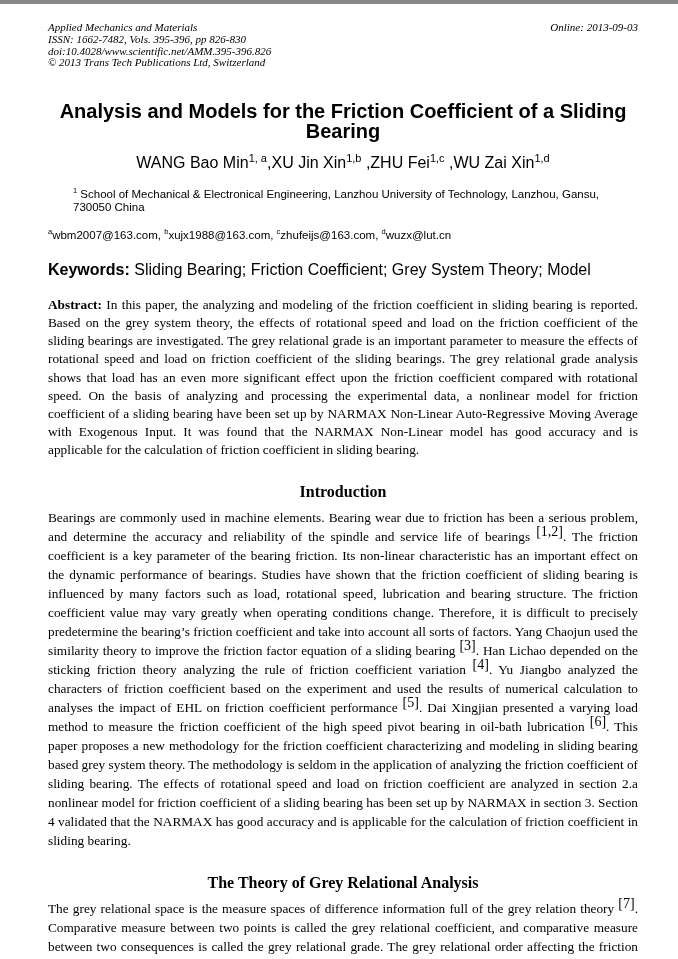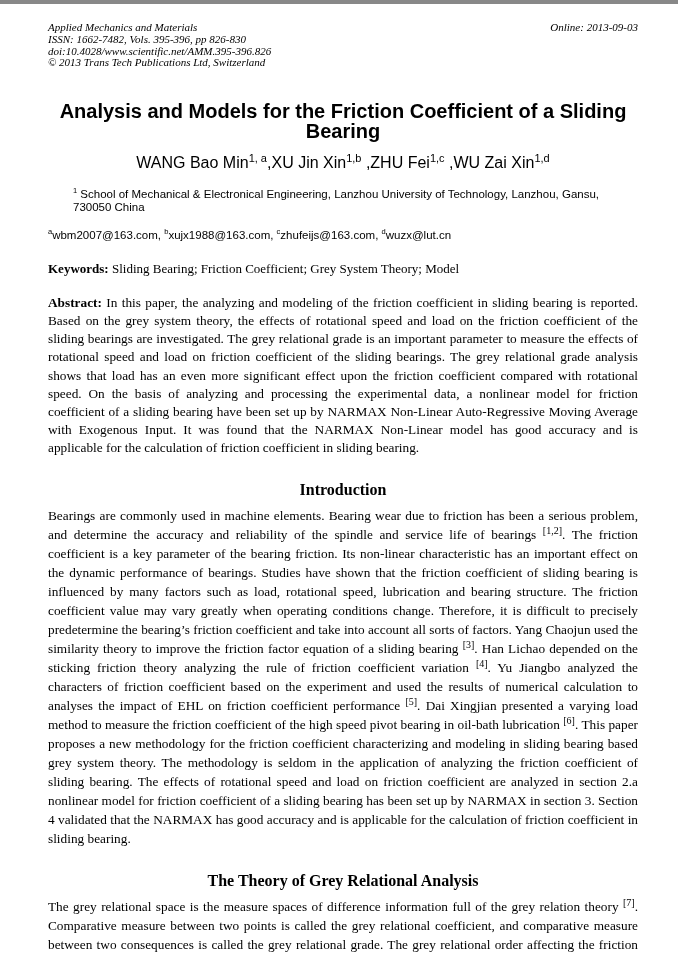--- a/index.html
+++ b/index.html
@@ -37,7 +37,7 @@
   }
   .emails sup { font-size:7.5px; }
   .kw {
-    margin-top:20px; font-family:Liberation Serif, serif; font-size:13px;
+    margin-top:20px; font-family:Liberation Sans, sans-serif; font-size:16px;
   }
   .kw b { font-weight:bold; }
   

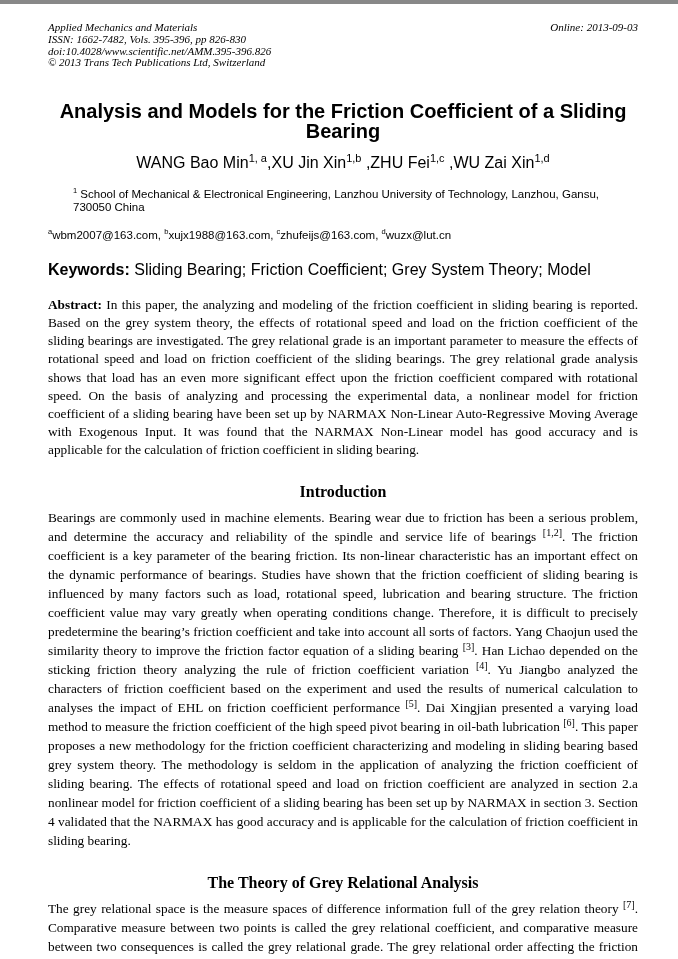--- a/index.html
+++ b/index.html
@@ -53,7 +53,7 @@
     text-align:center;
   }
   .after-head { margin-top:7px; line-height:19px; }
-  sup.ref { font-size:10px; line-height:0; }
+  sup.ref { font-size:14px; line-height:0; }
   .inline-at sub, sub.eq-sub { font-size:10px; line-height:0; letter-spacing:0.2px; }
 </style>
 </head>

